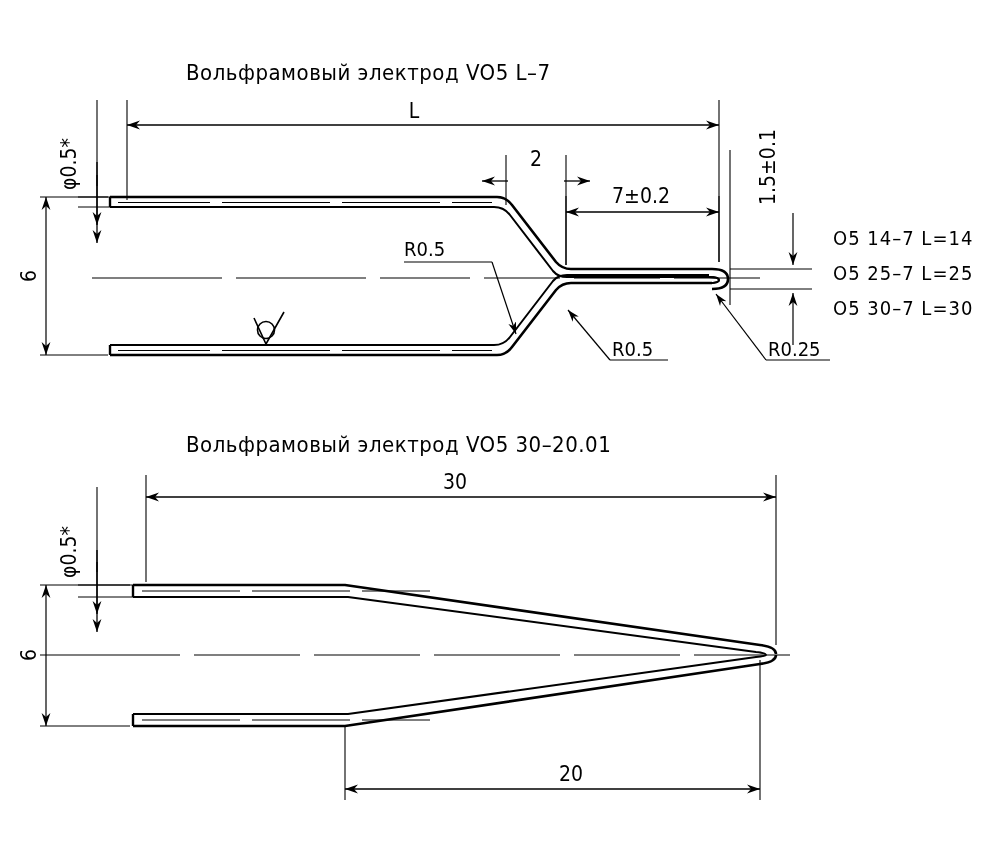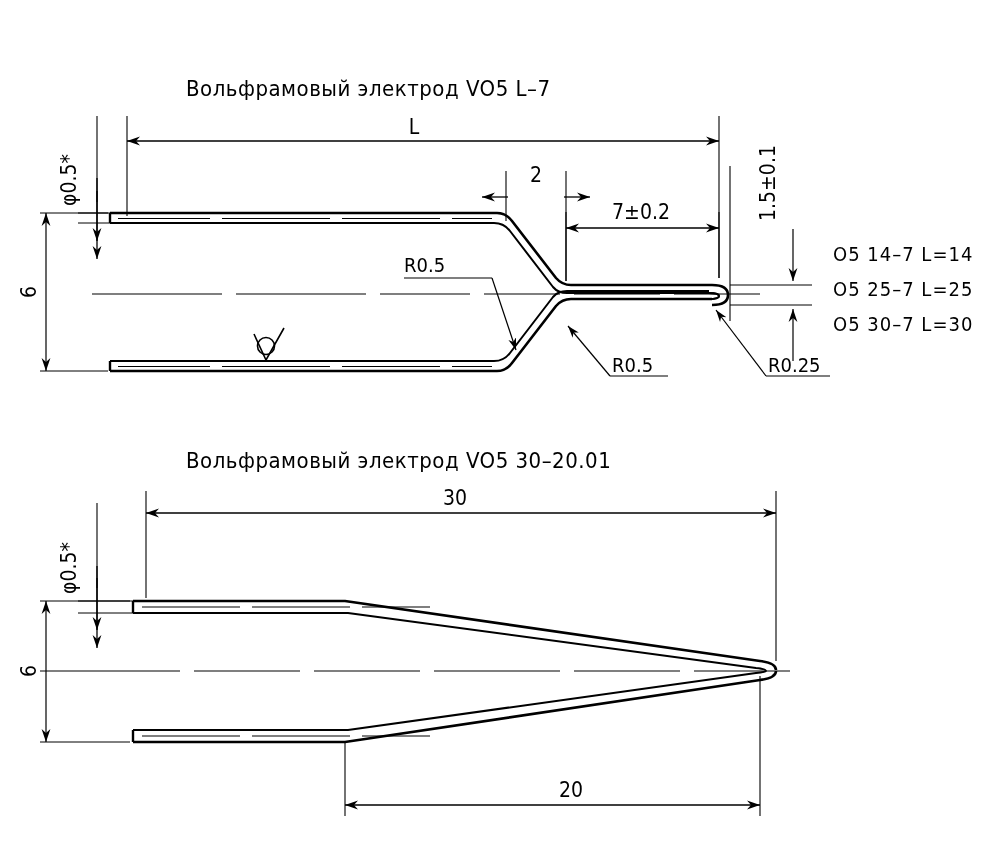--- a/index.html
+++ b/index.html
@@ -11,7 +11,7 @@
     position:relative;
     overflow:hidden;
   }
-  #sheet{position:relative;width:1000px;height:714px;margin-top:16px;}
+  #sheet{position:relative;width:1000px;height:714px;}
   svg#drawing{position:absolute;top:0;left:0;width:1000px;height:843px;display:block;}
   .txt{
     font-family:"DejaVu Sans Condensed","Liberation Sans",sans-serif;

